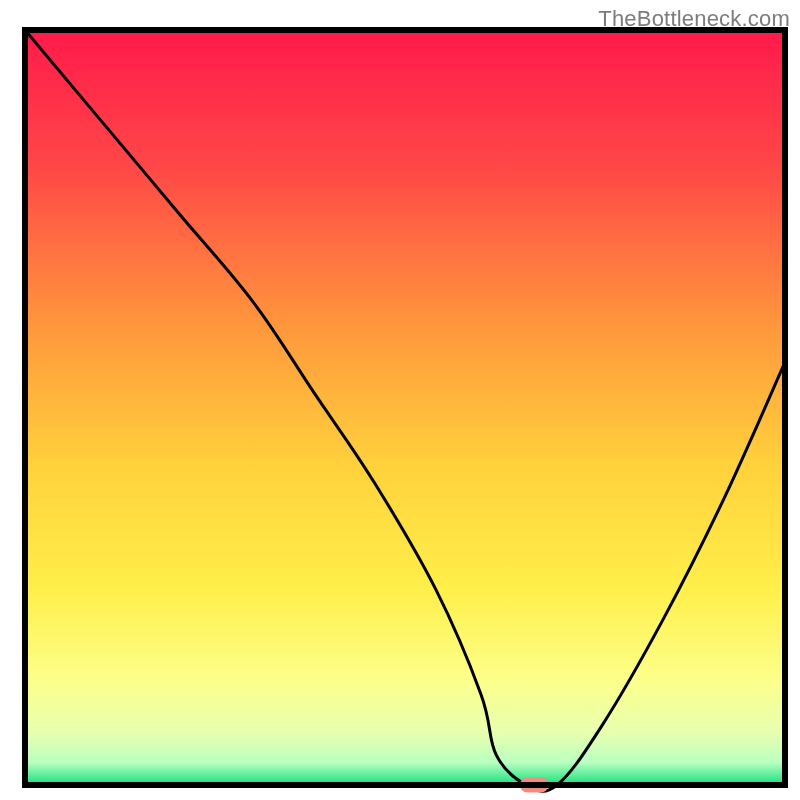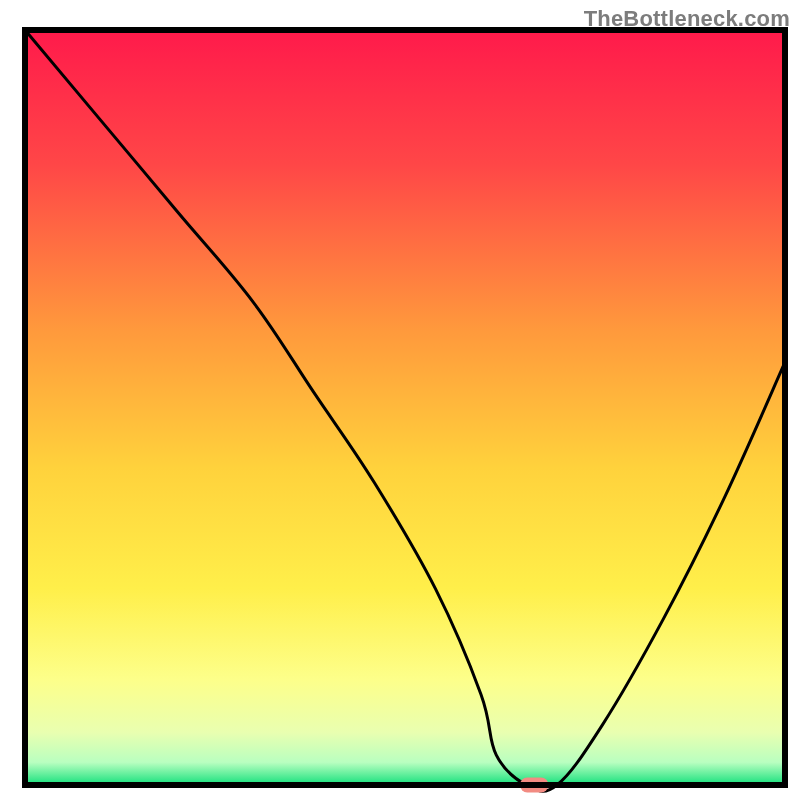--- a/index.html
+++ b/index.html
@@ -21,7 +21,7 @@
     right: 10px;
     font-size: 22px;
     color: #7c7c7c;
-    font-weight: 700;
+    font-weight: 400;
     letter-spacing: 0.2px;
   }
   svg.plot {

